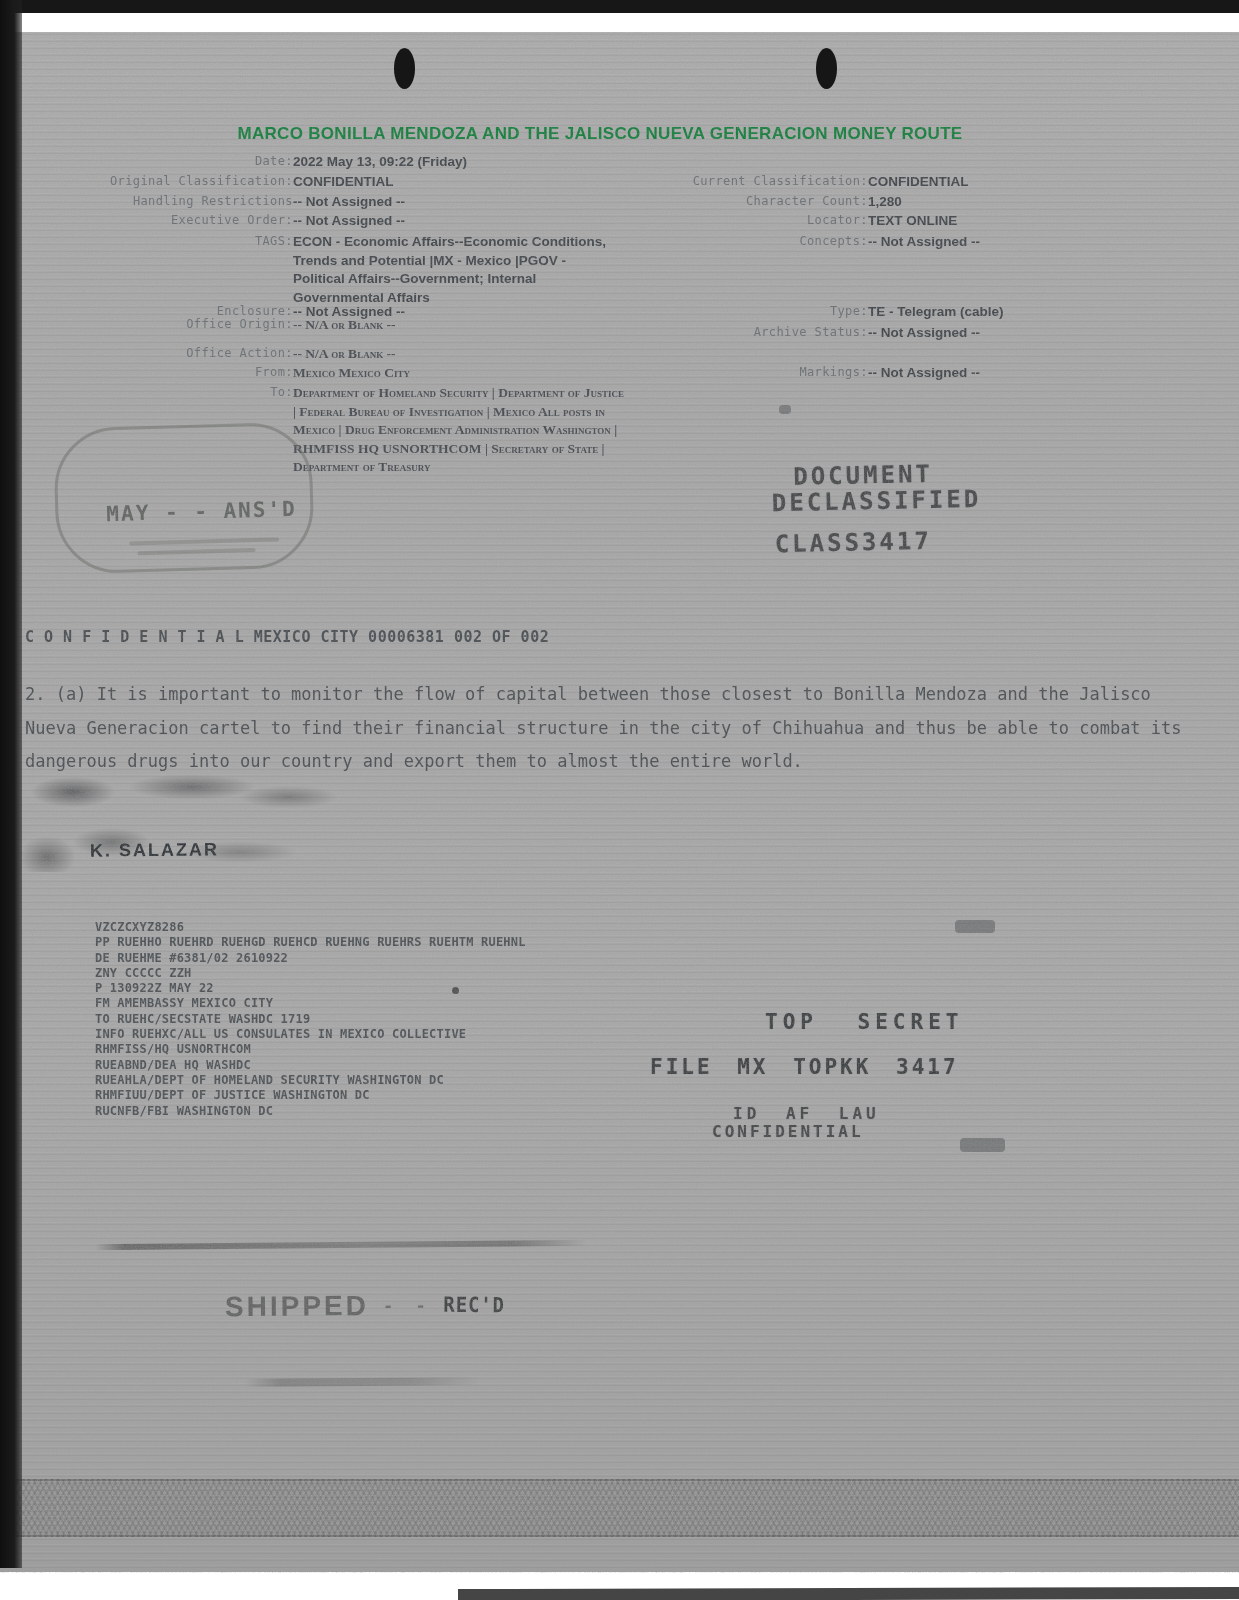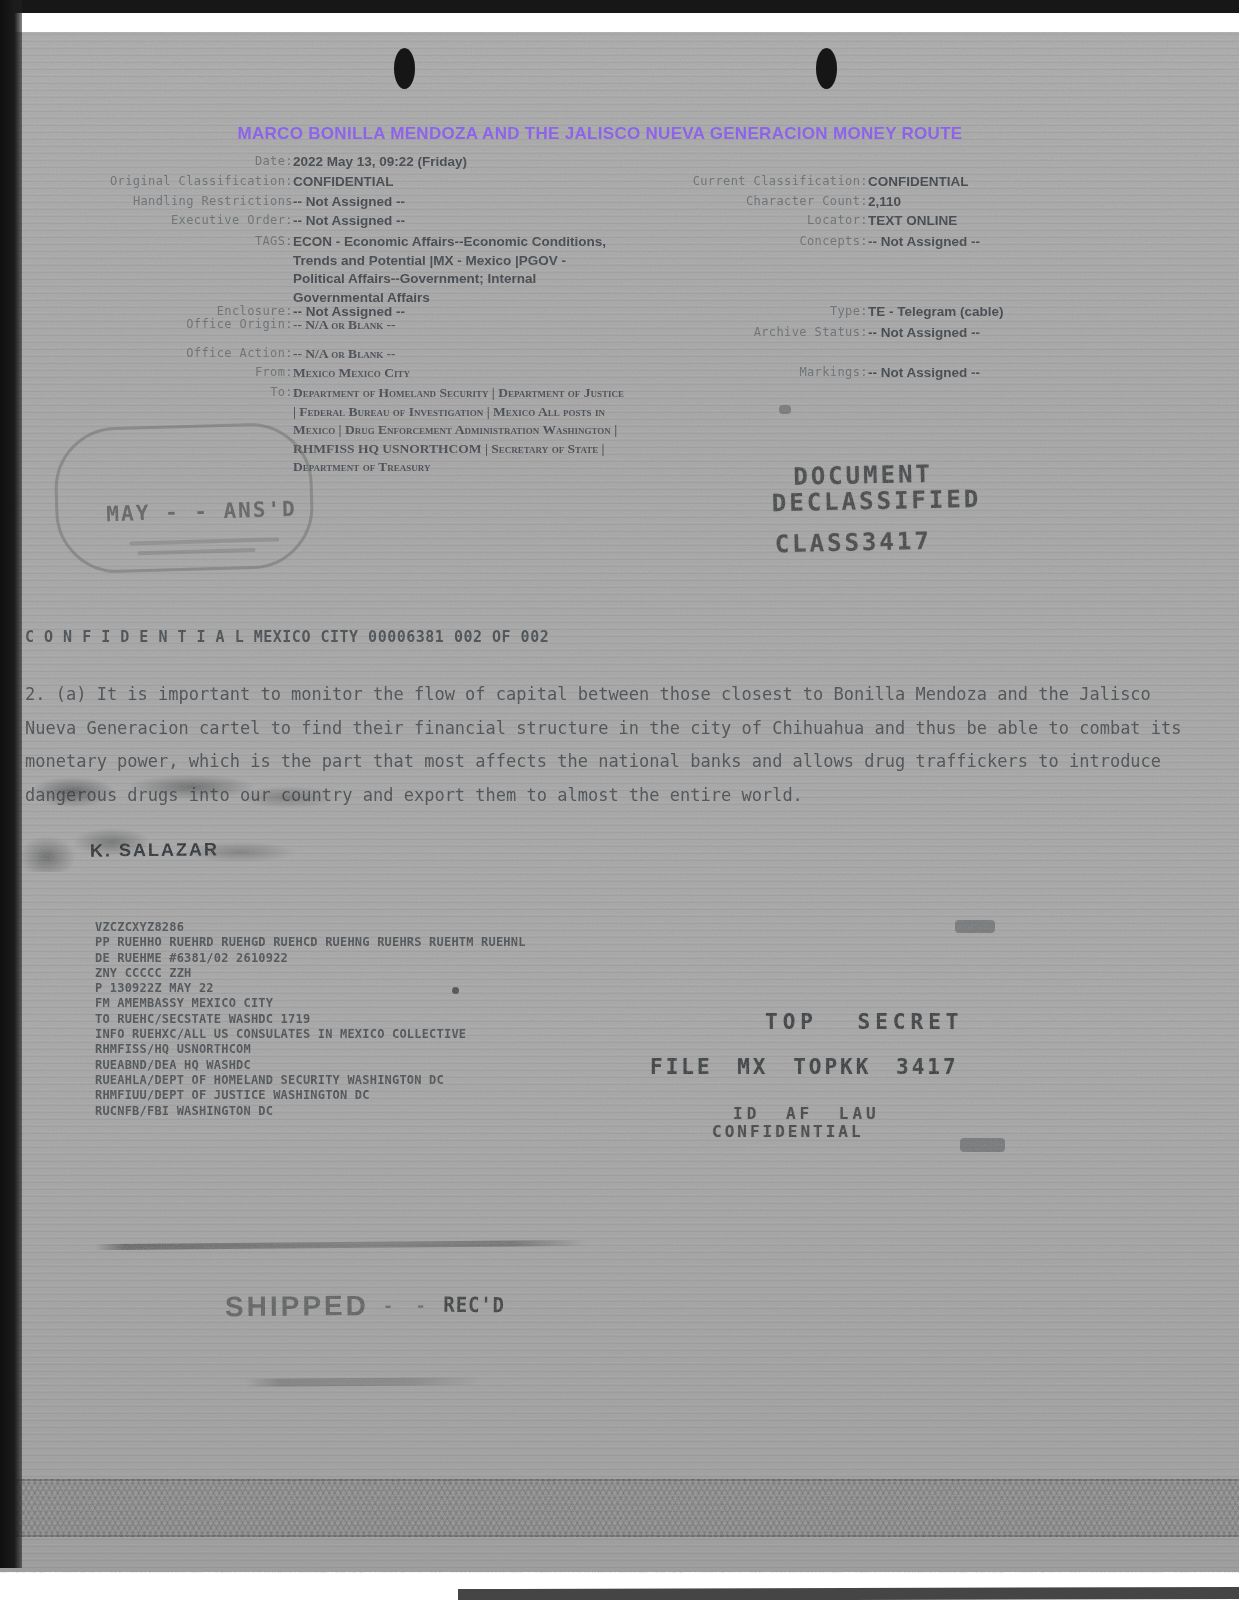--- a/index.html
+++ b/index.html
@@ -25,7 +25,7 @@
     border-top:2px solid rgba(0,0,0,0.20);border-bottom:2px solid rgba(0,0,0,0.20);}
   
   .title{position:absolute;left:0;top:124px;width:1200px;text-align:center;
-    font-size:17px;font-weight:700;letter-spacing:.3px;color:#8b5cf6;z-index:2;}
+    font-size:17px;font-weight:700;letter-spacing:.3px;color:#15803d;z-index:2;}
   .mrow{position:absolute;left:55px;display:flex;z-index:2;}
   .mrow.right{left:618px;}
   .mlabel{width:238px;text-align:right;font-family:"DejaVu Sans Mono",monospace;

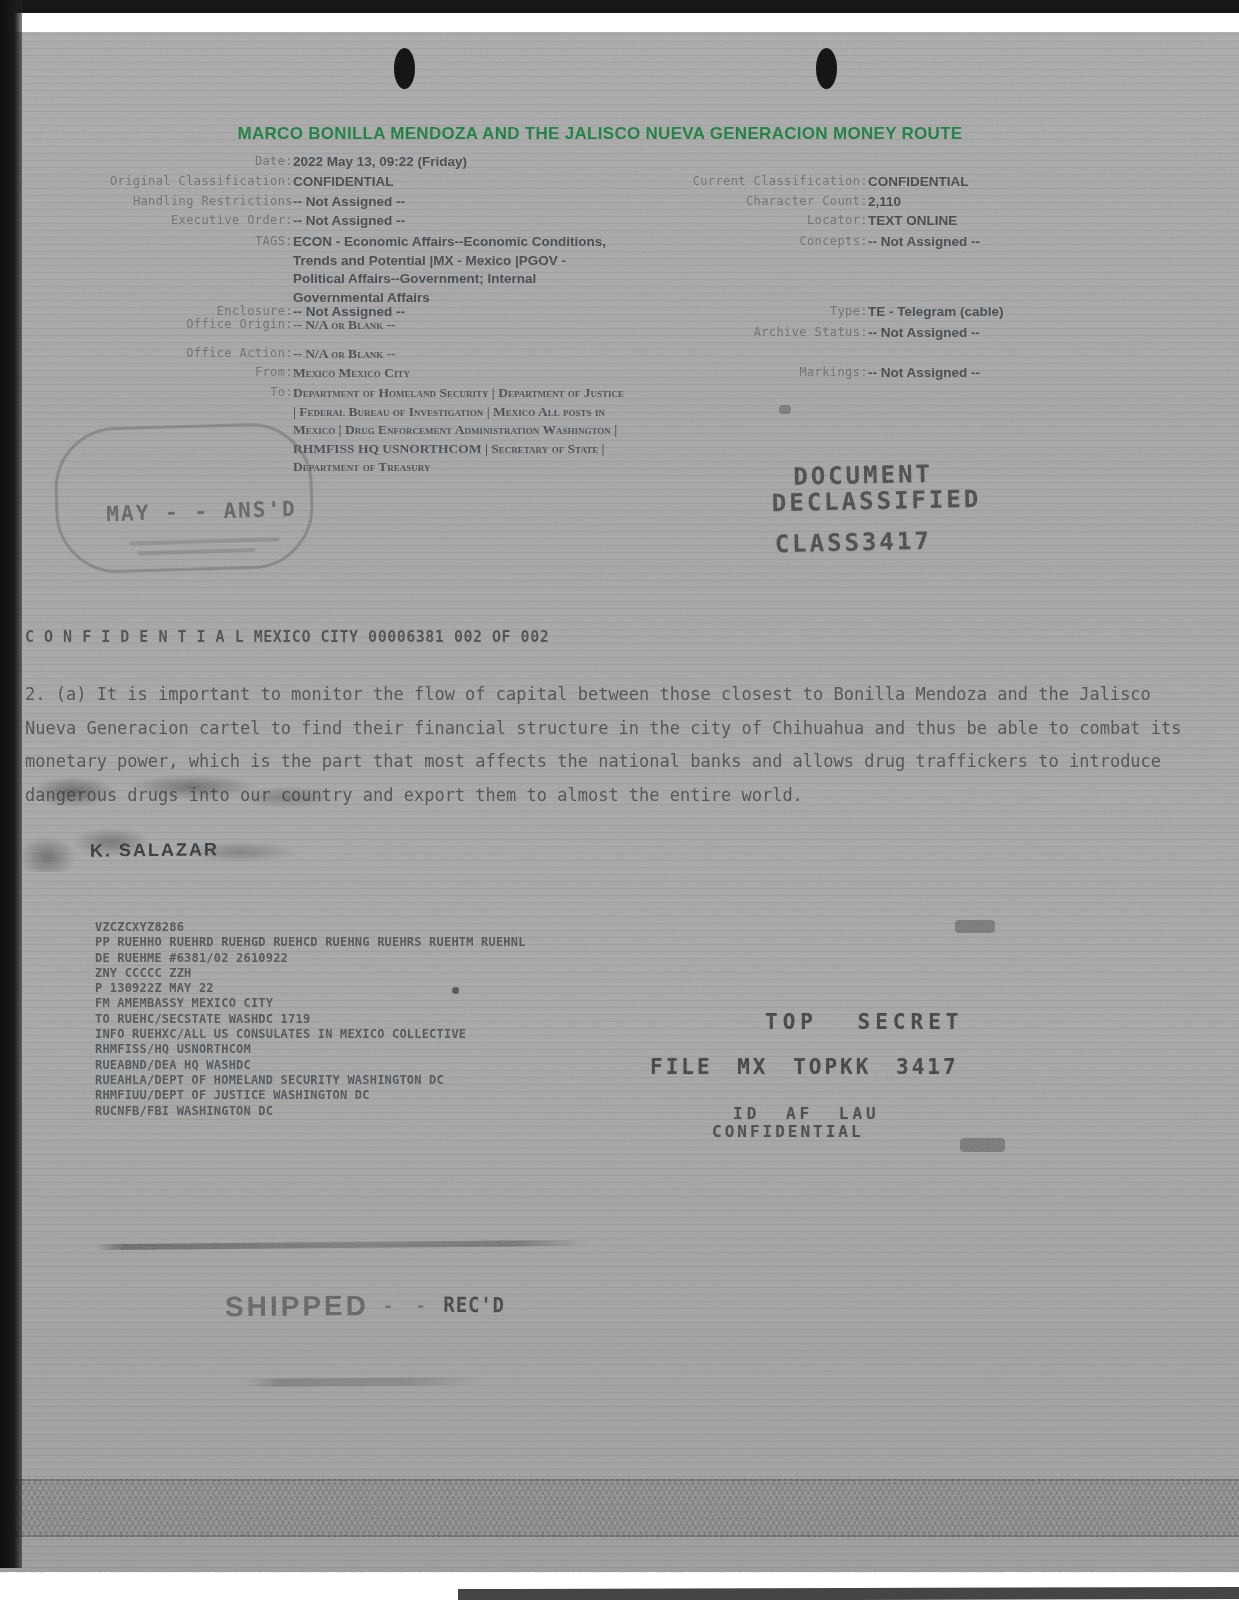--- a/index.html
+++ b/index.html
@@ -133,7 +133,7 @@
   </div>
   <div class="mrow right" style="top:193px">
     <div class="mlabel">Character Count:</div>
-    <div class="mvalue">2,110</div>
+    <div class="mvalue">1,280</div>
   </div>
   <div class="mrow right" style="top:212px">
     <div class="mlabel">Locator:</div>

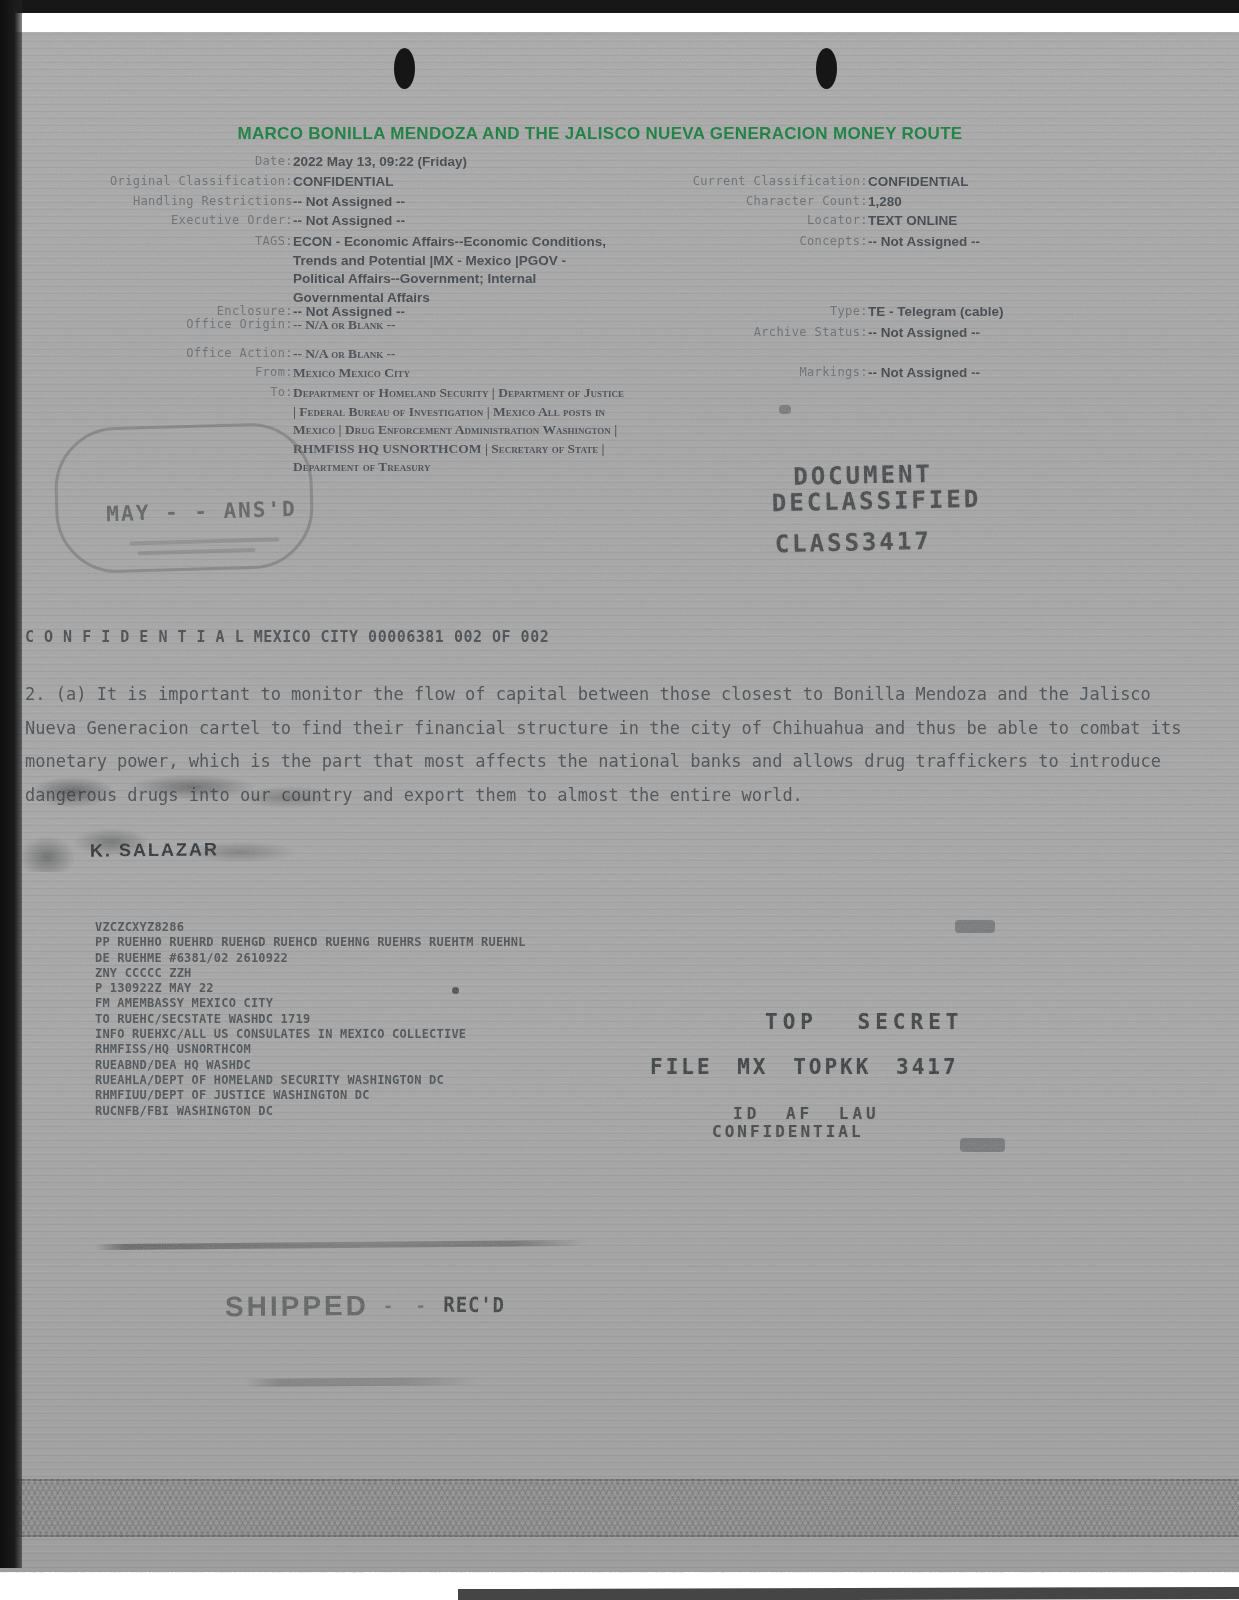--- a/index.html
+++ b/index.html
@@ -172,7 +172,6 @@
   <div class="mono body-par">
     <div>2. (a) It is important to monitor the flow of capital between those closest to Bonilla Mendoza and the Jalisco</div>
     <div>Nueva Generacion cartel to find their financial structure in the city of Chihuahua and thus be able to combat its</div>
-    <div>monetary power, which is the part that most affects the national banks and allows drug traffickers to introduce</div>
     <div>dangerous drugs into our country and export them to almost the entire world.</div>
   </div>
 

